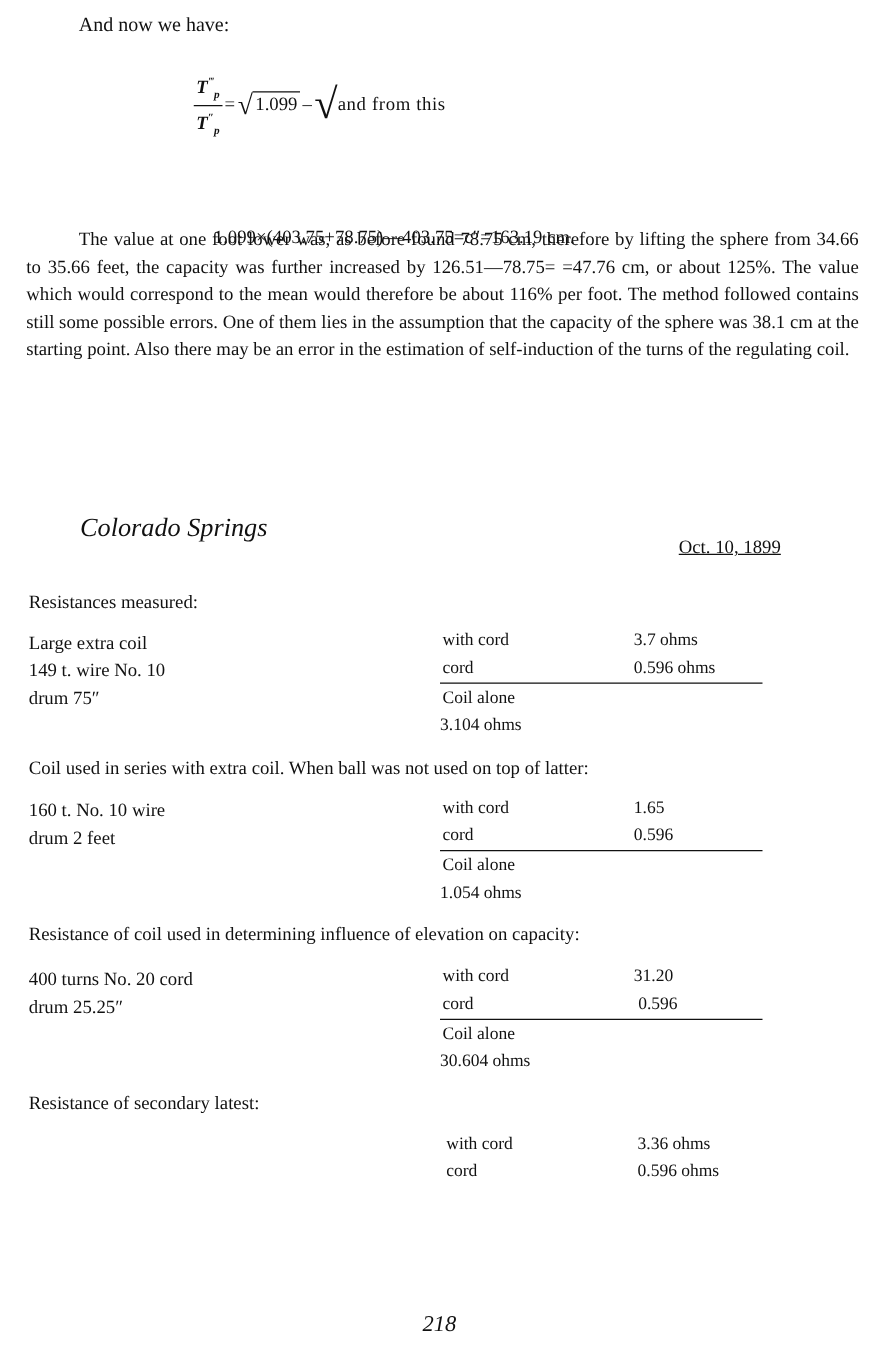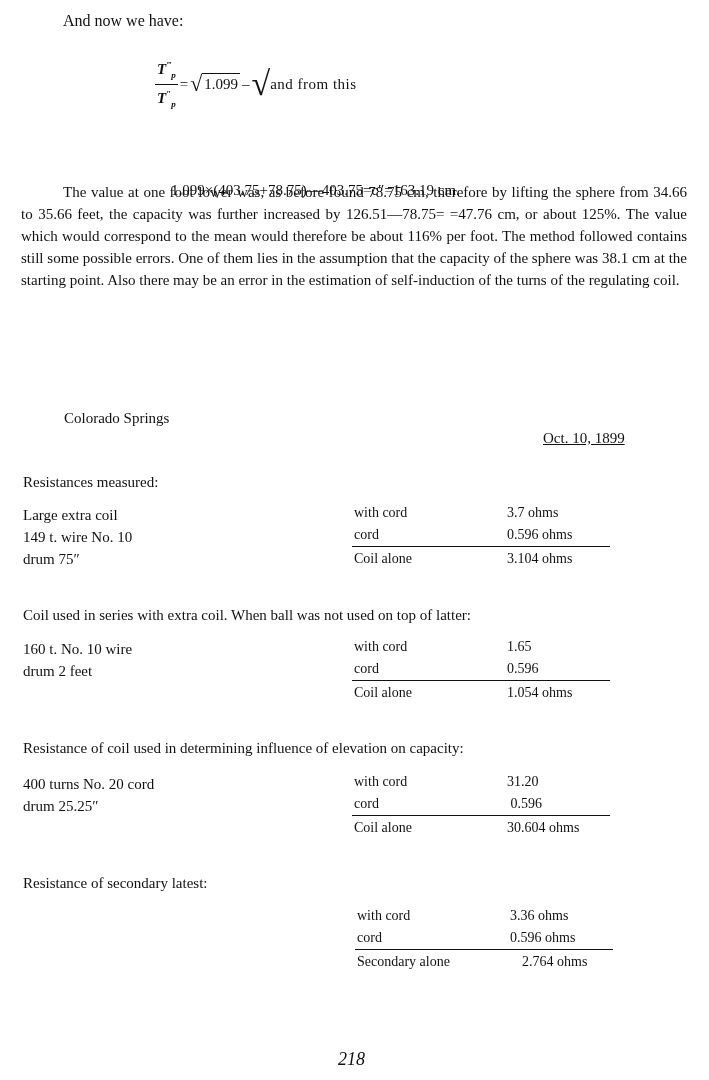--- a/index.html
+++ b/index.html
@@ -31,7 +31,7 @@
     font-size: 15px; line-height: 22px; text-align: justify;
     text-indent: 42px;
   }
-  .place { left: 64px; top: 410px; font-size: 15px; }
+  .place { left: 64px; top: 410px; font-style: italic; font-size: 21px; }
   .date { left: 543px; top: 430px; font-size: 15px; text-decoration: underline; }
   .section-heading { position: absolute; left: 23px; font-size: 15px; }
   .left-col { position: absolute; left: 23px; font-size: 15px; line-height: 22px; }

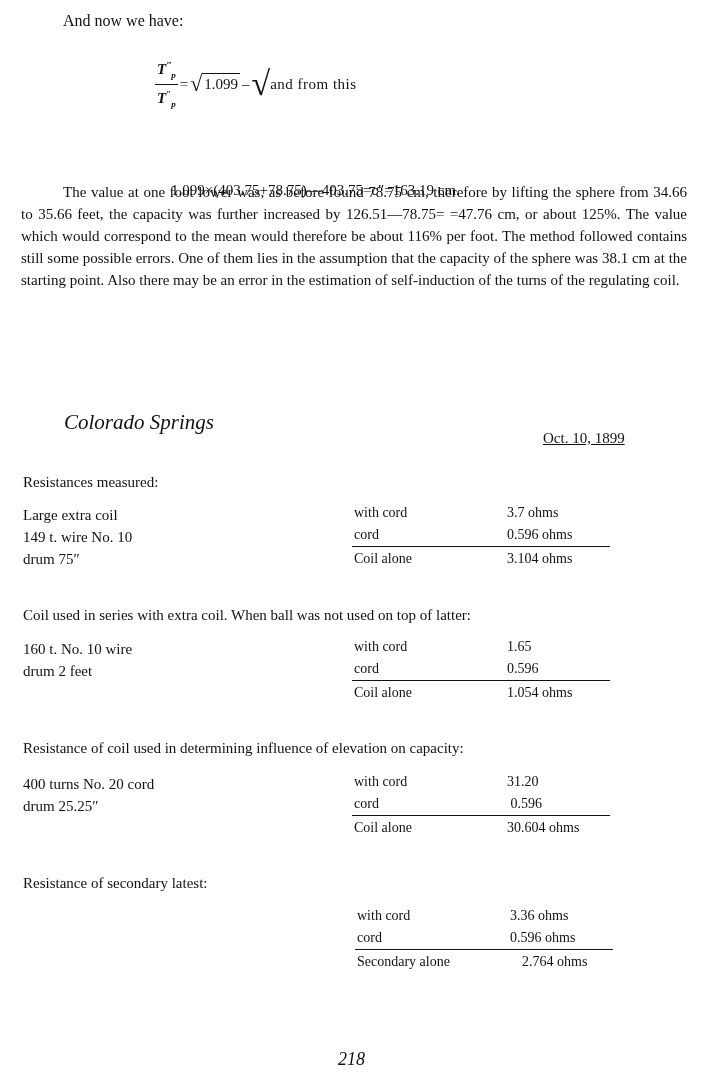--- a/index.html
+++ b/index.html
@@ -39,7 +39,7 @@
   .table .row { display: flex; height: 22px; line-height: 22px; }
   .table .row .lbl { width: 153px; padding-left: 2px; }
   .table .row .val { flex: 1; }
-  .table .row.total { border-top: 1.5px solid #111; padding-top: 1px; }
+  .table .row.total { border-top: 1.5px solid #111; padding-top: 1px; flex-direction: column; }
   .pagenum { left: 338px; top: 1049px; font-style: italic; font-size: 18px; }
 </style>
 </head>

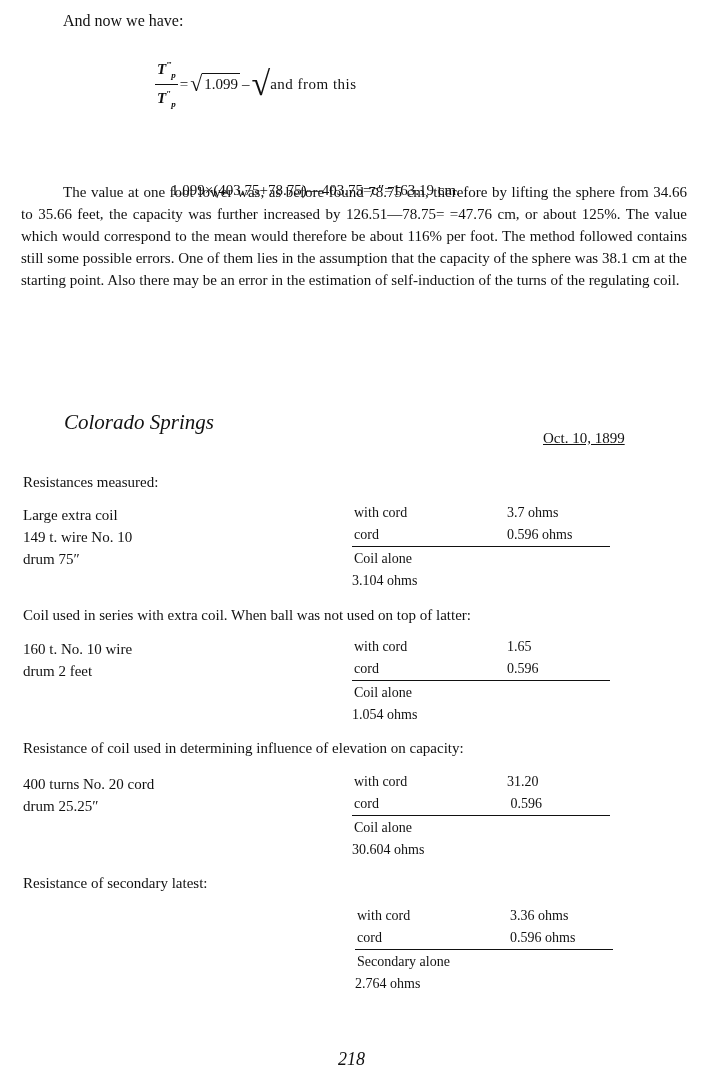--- a/index.html
+++ b/index.html
@@ -142,10 +142,6 @@
       <span class="lbl">cord</span>
       <span class="val">0.596 ohms</span>
     </div>
-  <div class="row total">
-      <span class="lbl" style="width:165px">Secondary alone</span>
-      <span class="val">2.764 ohms</span>
-    </div>
 </div>
 
 <div class="abs pagenum">218</div>

